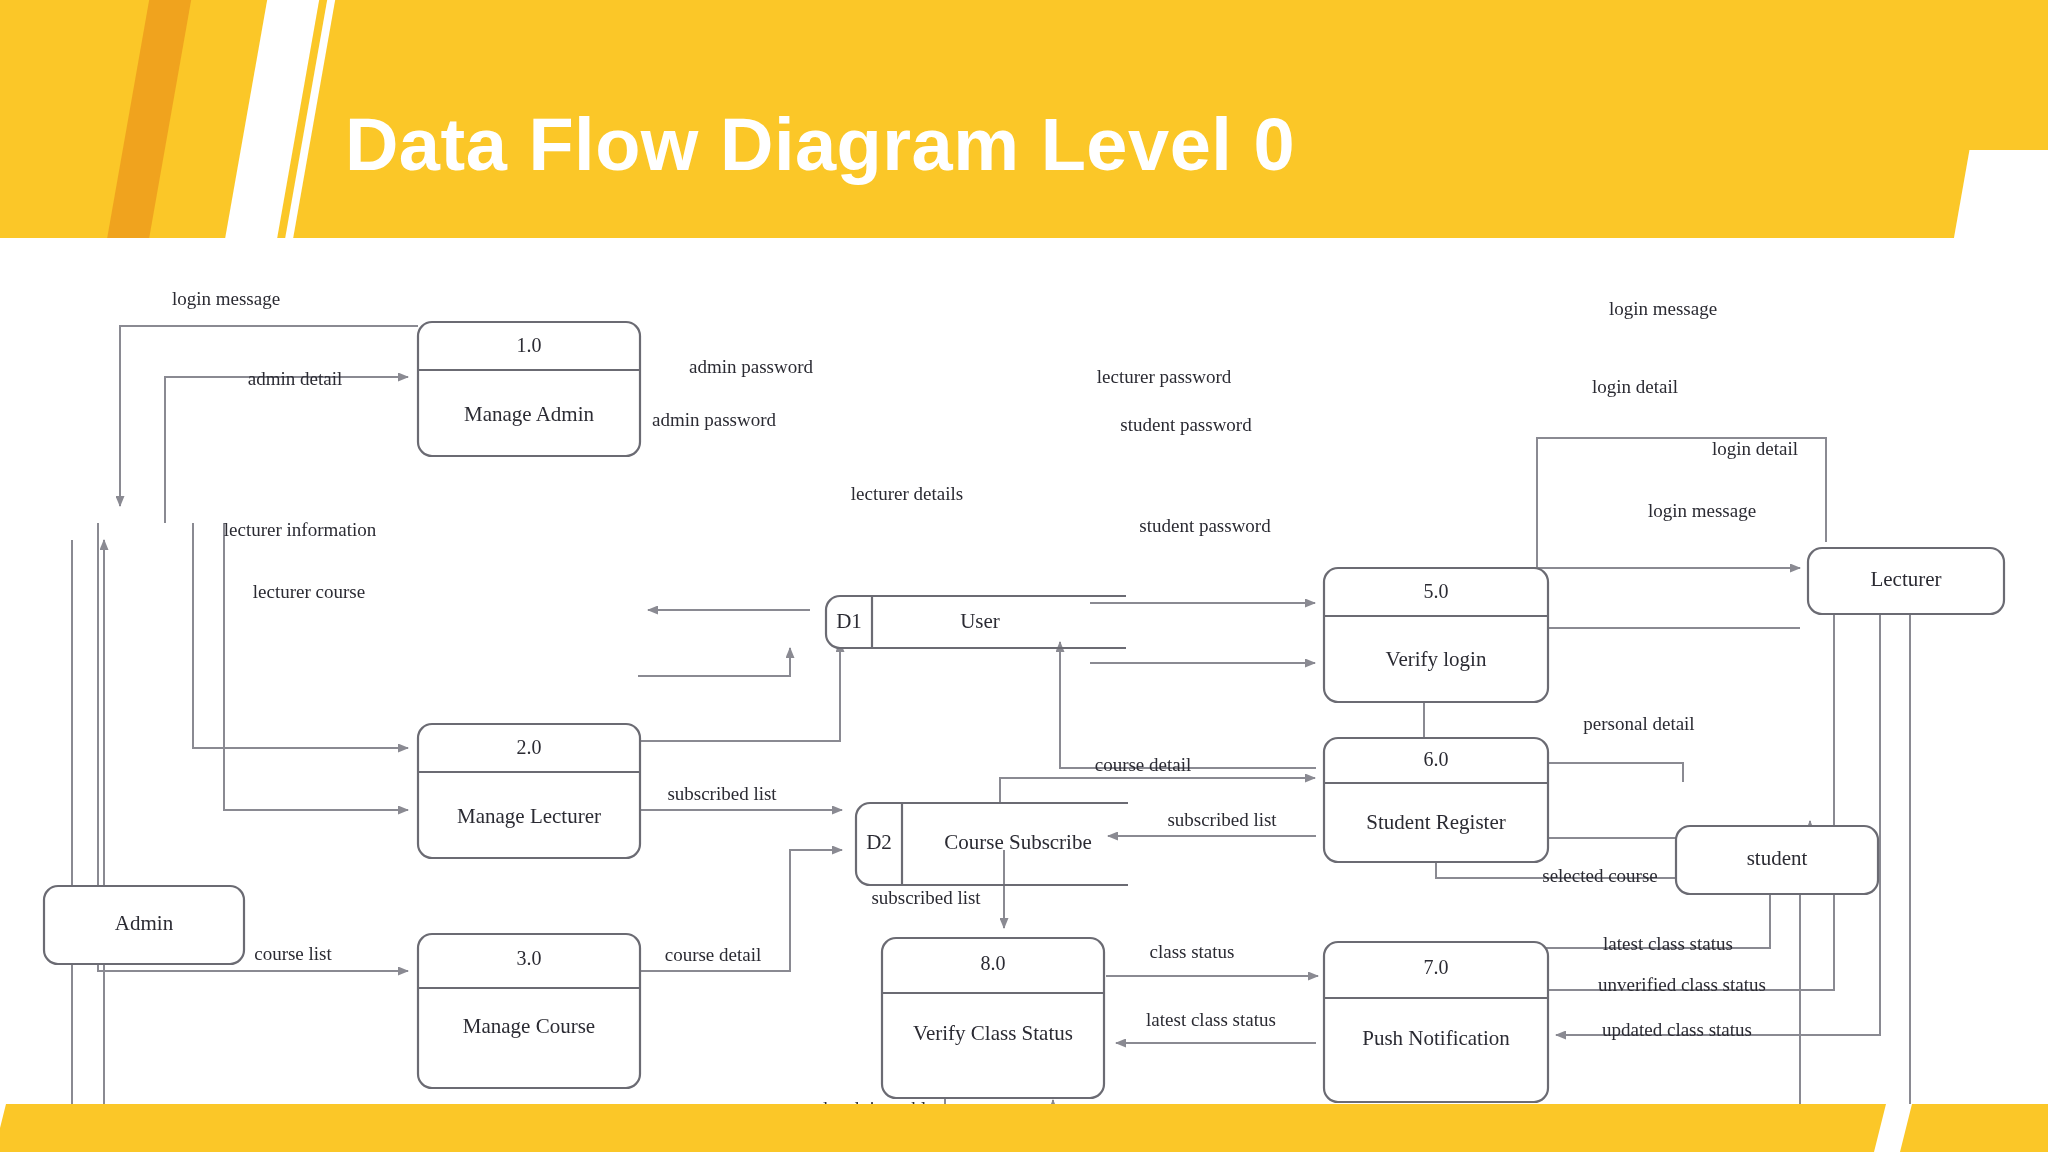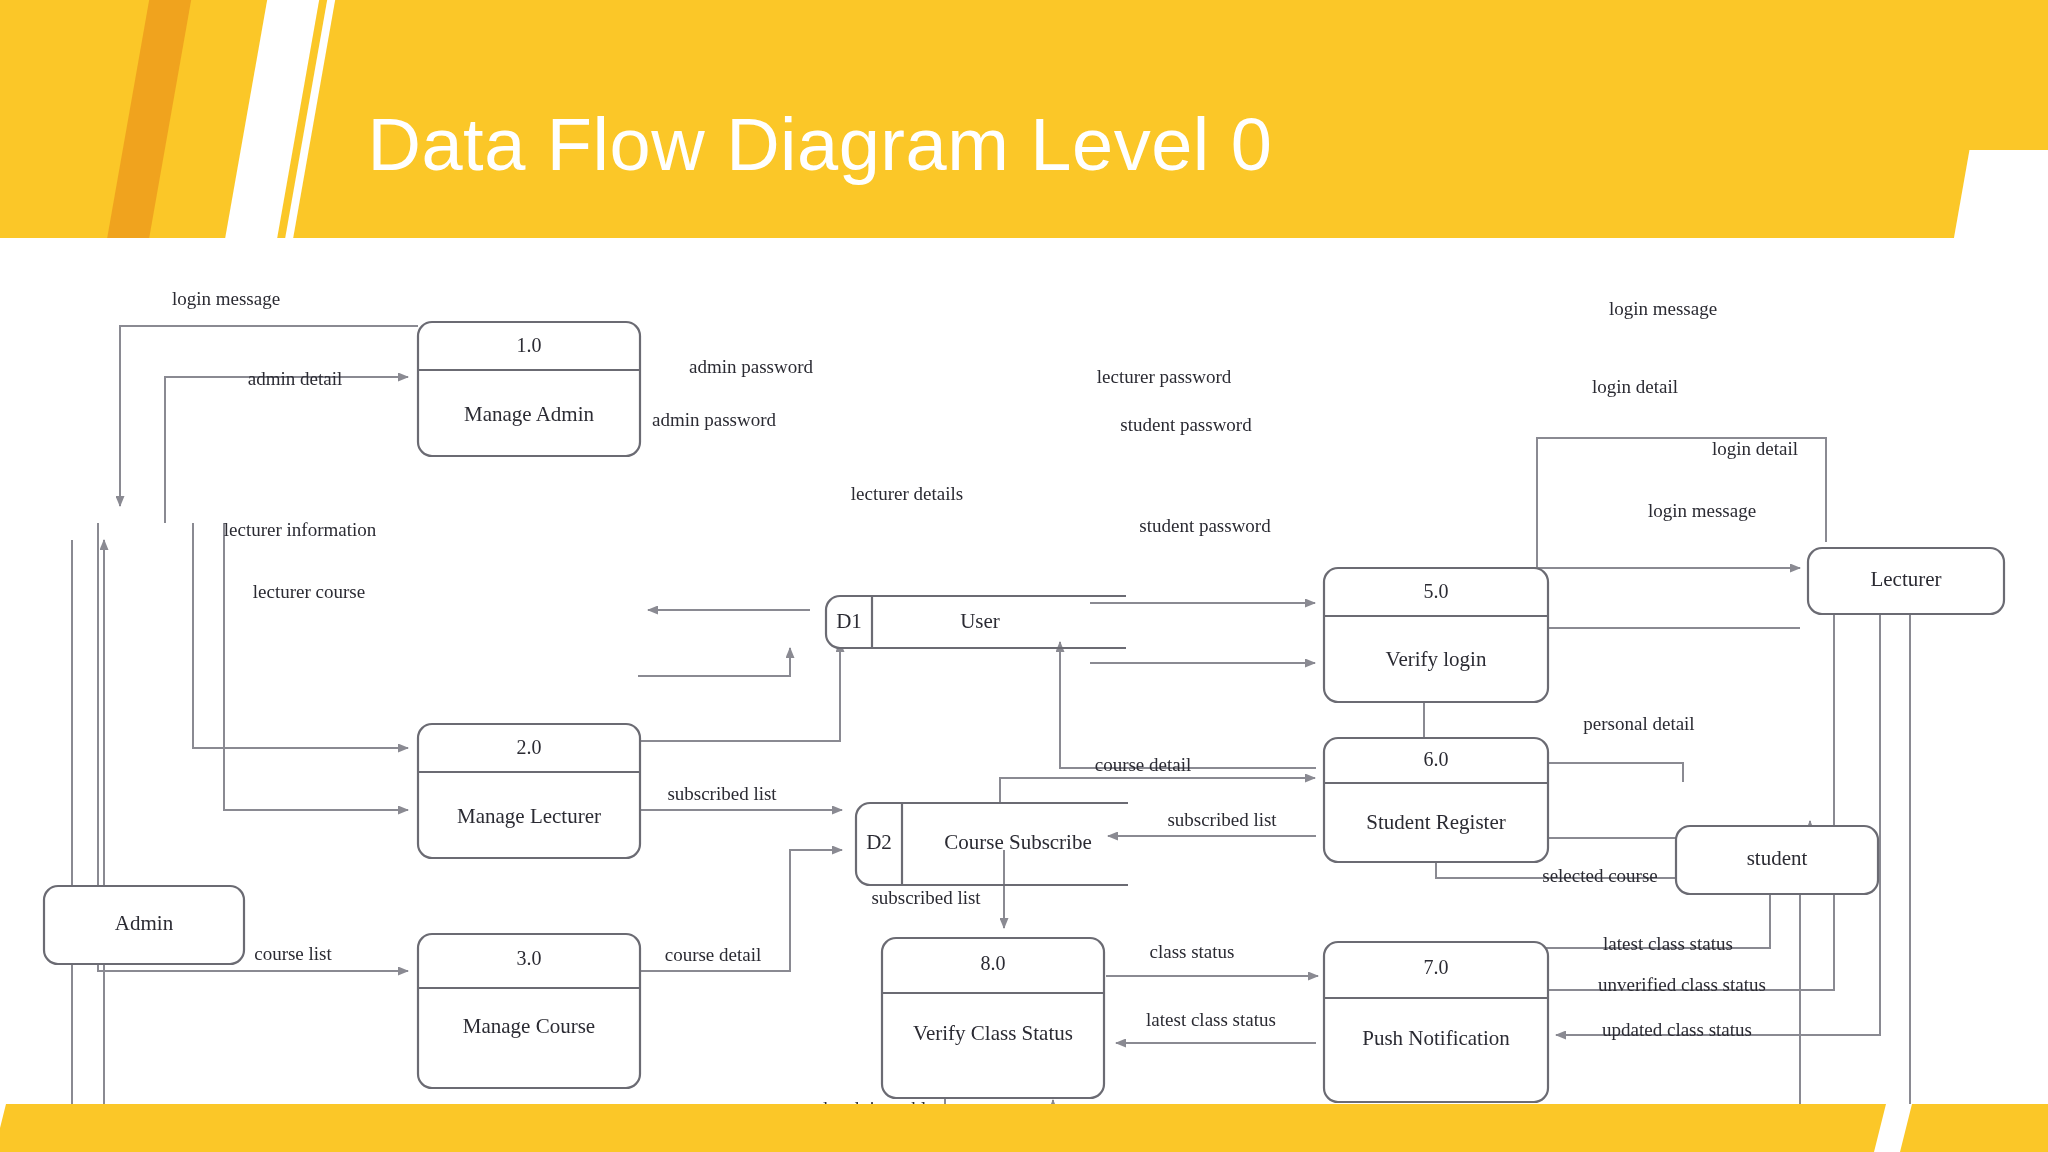--- a/index.html
+++ b/index.html
@@ -63,7 +63,7 @@
     color: #ffffff;
     font-family: "Liberation Sans", "DejaVu Sans", sans-serif;
     font-size: 74px;
-    font-weight: 400;
+    font-weight: 700;
     letter-spacing: 0.5px;
     line-height: 1;
   }

